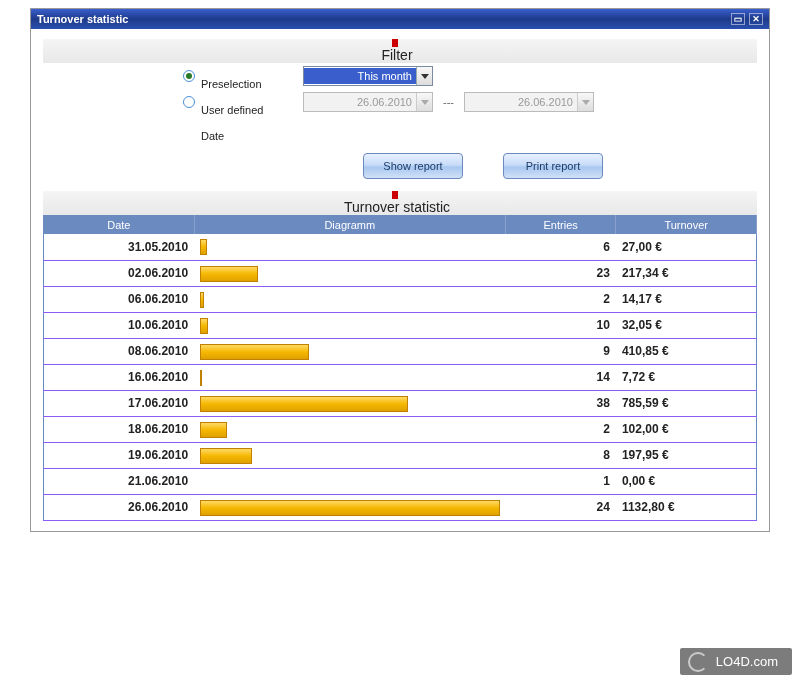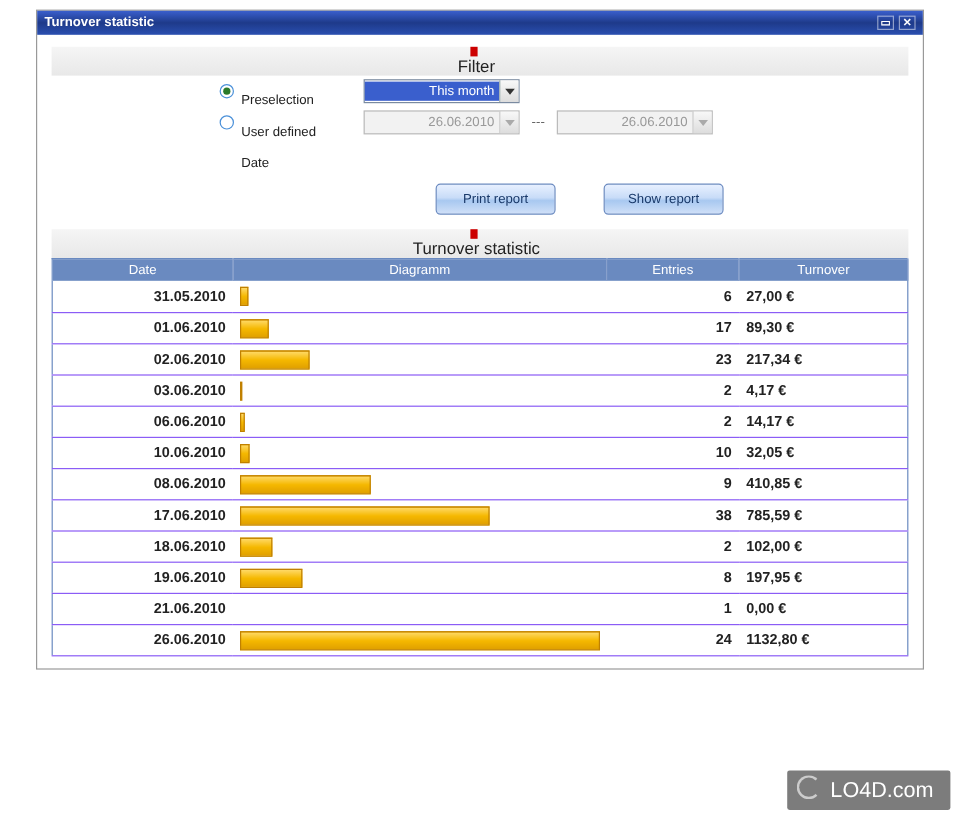--- a/index.html
+++ b/index.html
@@ -250,8 +250,8 @@
         </div>
       </div>
       <div class="btn-row">
+        <div class="btn">Show report</div>
         <div class="btn">Print report</div>
-        <div class="btn">Show report</div>
       </div>
     </div>
 

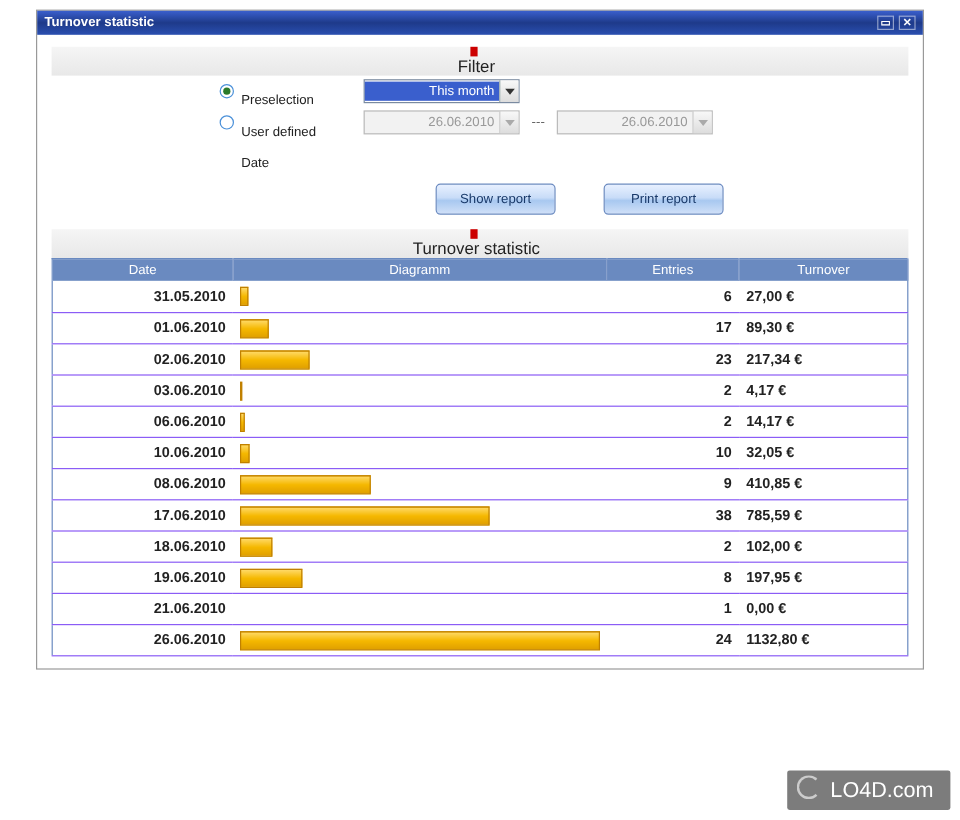--- a/index.html
+++ b/index.html
@@ -281,16 +281,6 @@
             <td class="col-turnover">27,00 €</td>
           </tr>
           <tr>
-            <td class="col-date">01.06.2010</td>
-            <td class="col-diag">
-              <div class="barcell">
-                <div class="hbar" style="width:24px"></div>
-              </div>
-            </td>
-            <td class="col-entries">17</td>
-            <td class="col-turnover">89,30 €</td>
-          </tr>
-          <tr>
             <td class="col-date">02.06.2010</td>
             <td class="col-diag">
               <div class="barcell">

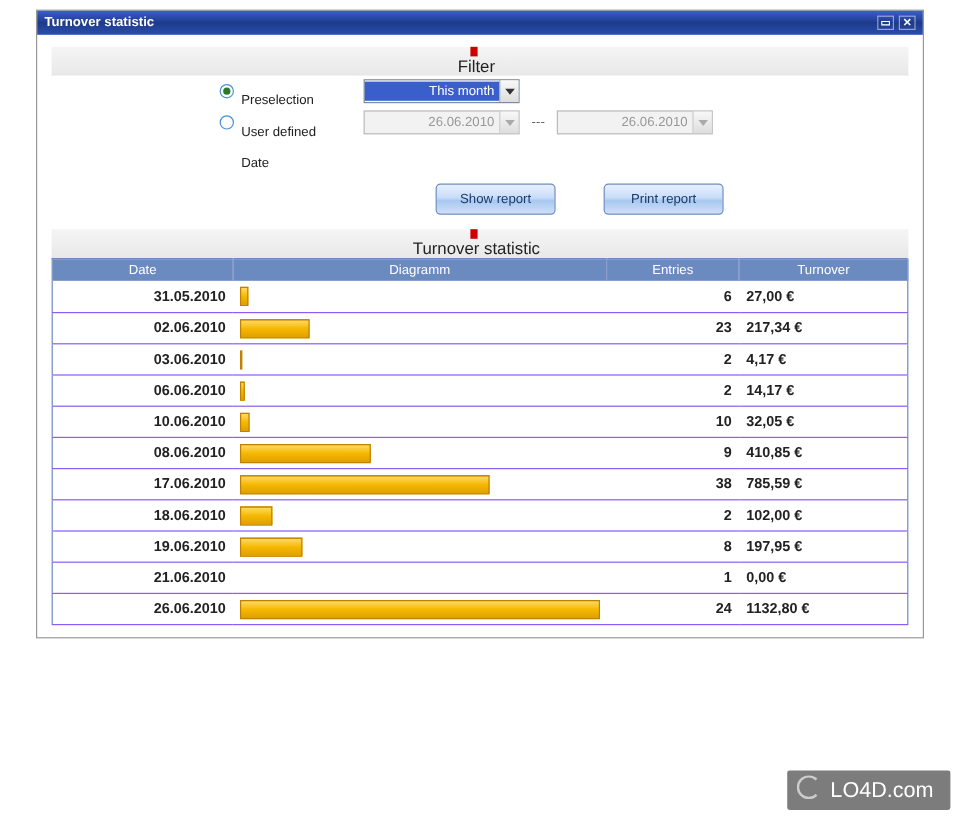--- a/index.html
+++ b/index.html
@@ -291,16 +291,6 @@
             <td class="col-turnover">217,34 €</td>
           </tr>
           <tr>
-            <td class="col-date">03.06.2010</td>
-            <td class="col-diag">
-              <div class="barcell">
-                <div class="hbar" style="width:1px"></div>
-              </div>
-            </td>
-            <td class="col-entries">2</td>
-            <td class="col-turnover">4,17 €</td>
-          </tr>
-          <tr>
             <td class="col-date">06.06.2010</td>
             <td class="col-diag">
               <div class="barcell">

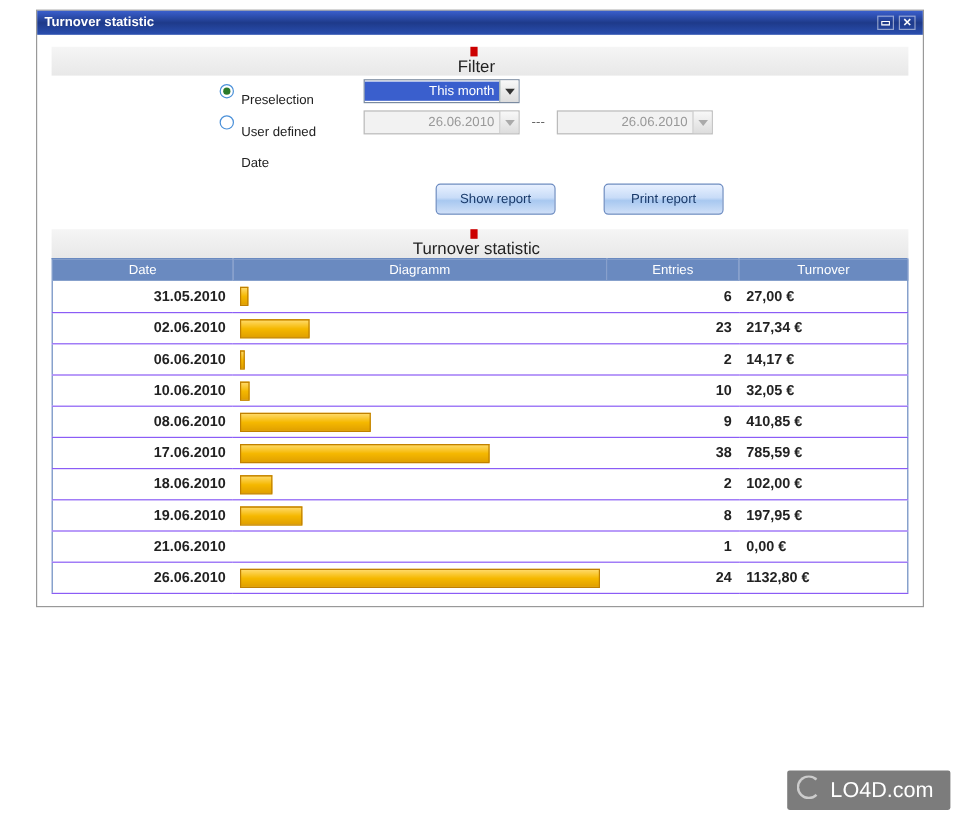--- a/index.html
+++ b/index.html
@@ -321,6 +321,16 @@
             <td class="col-turnover">410,85 €</td>
           </tr>
           <tr>
+            <td class="col-date">16.06.2010</td>
+            <td class="col-diag">
+              <div class="barcell">
+                <div class="hbar" style="width:2px"></div>
+              </div>
+            </td>
+            <td class="col-entries">14</td>
+            <td class="col-turnover">7,72 €</td>
+          </tr>
+          <tr>
             <td class="col-date">17.06.2010</td>
             <td class="col-diag">
               <div class="barcell">

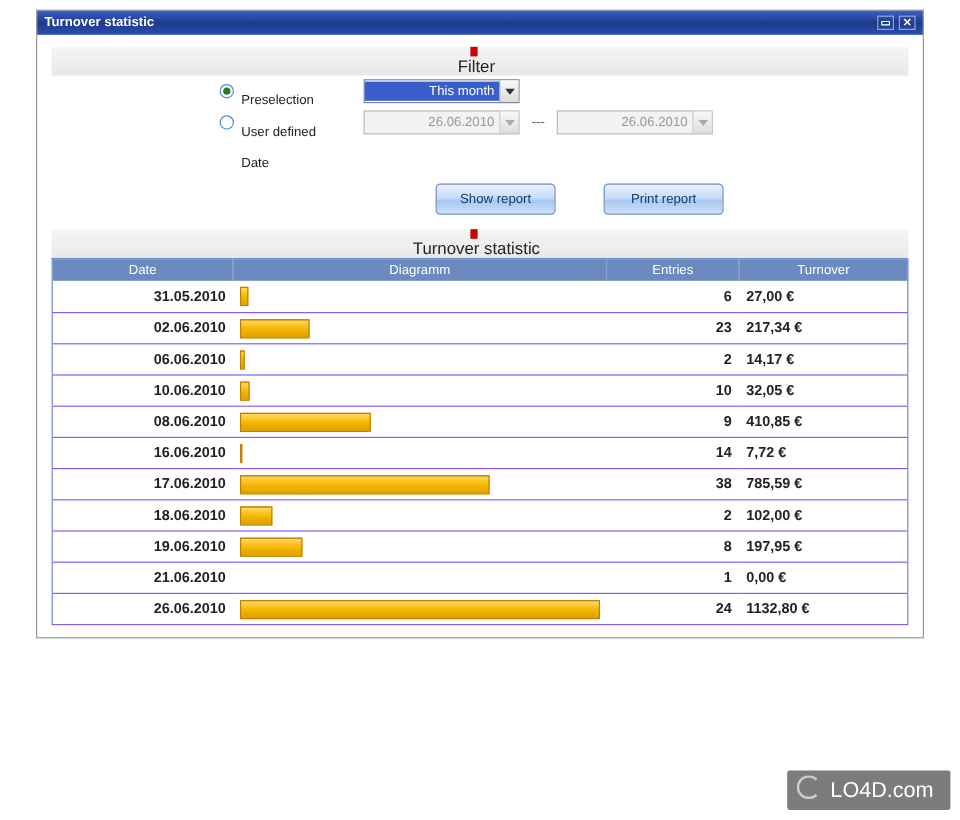--- a/index.html
+++ b/index.html
@@ -184,7 +184,7 @@
       bottom: 8px;
       background: rgba(80,80,80,0.75);
       color: #fff;
-      font-size: 18px;
+      font-size: 13px;
       padding: 6px 14px 6px 36px;
       border-radius: 2px;
     }

